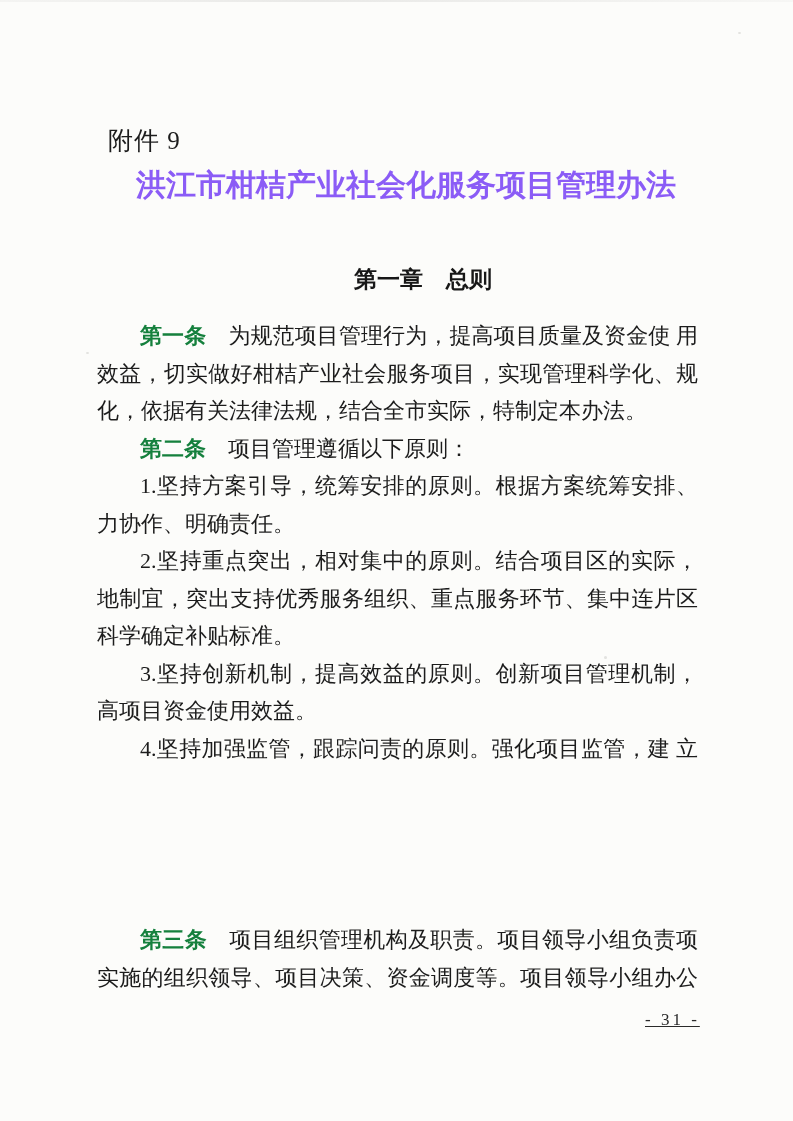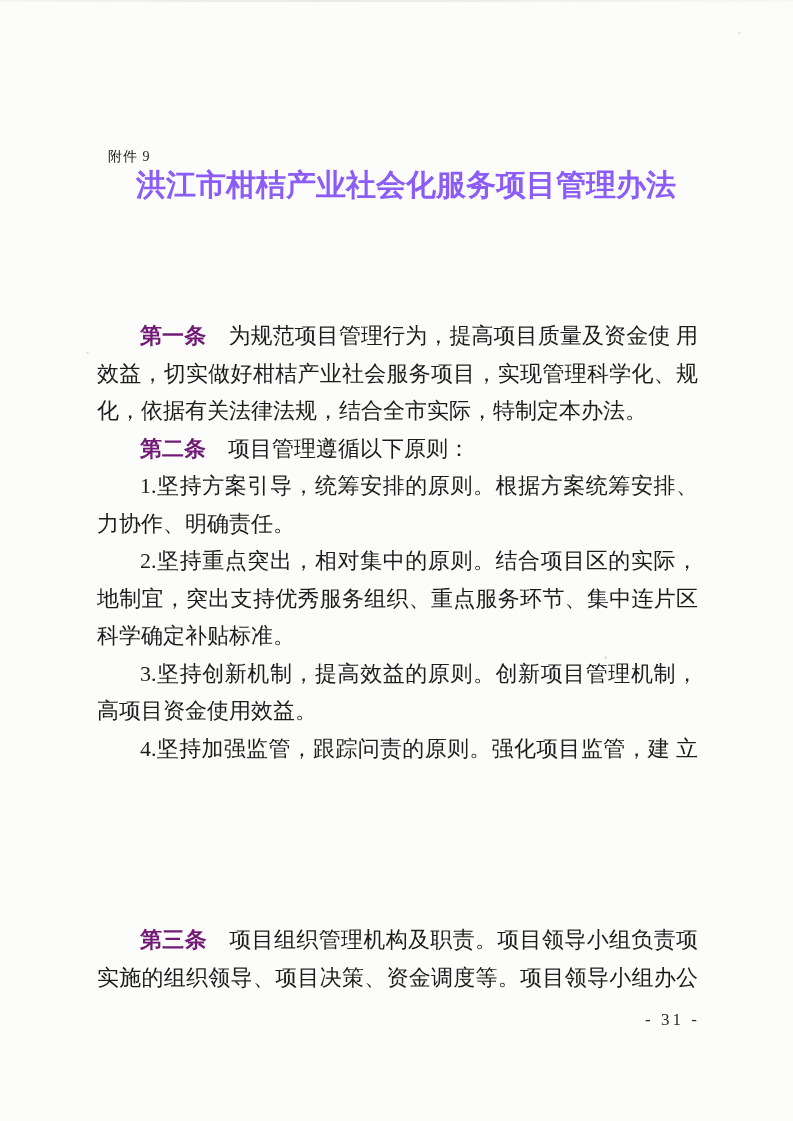--- a/index.html
+++ b/index.html
@@ -33,8 +33,8 @@
   .attachment-label {
     position: absolute;
     left: 108px;
-    top: 144px;
-    font-size: 14px;
+    top: 128px;
+    font-size: 25px;
     line-height: 26px;
     letter-spacing: 1px;
   }

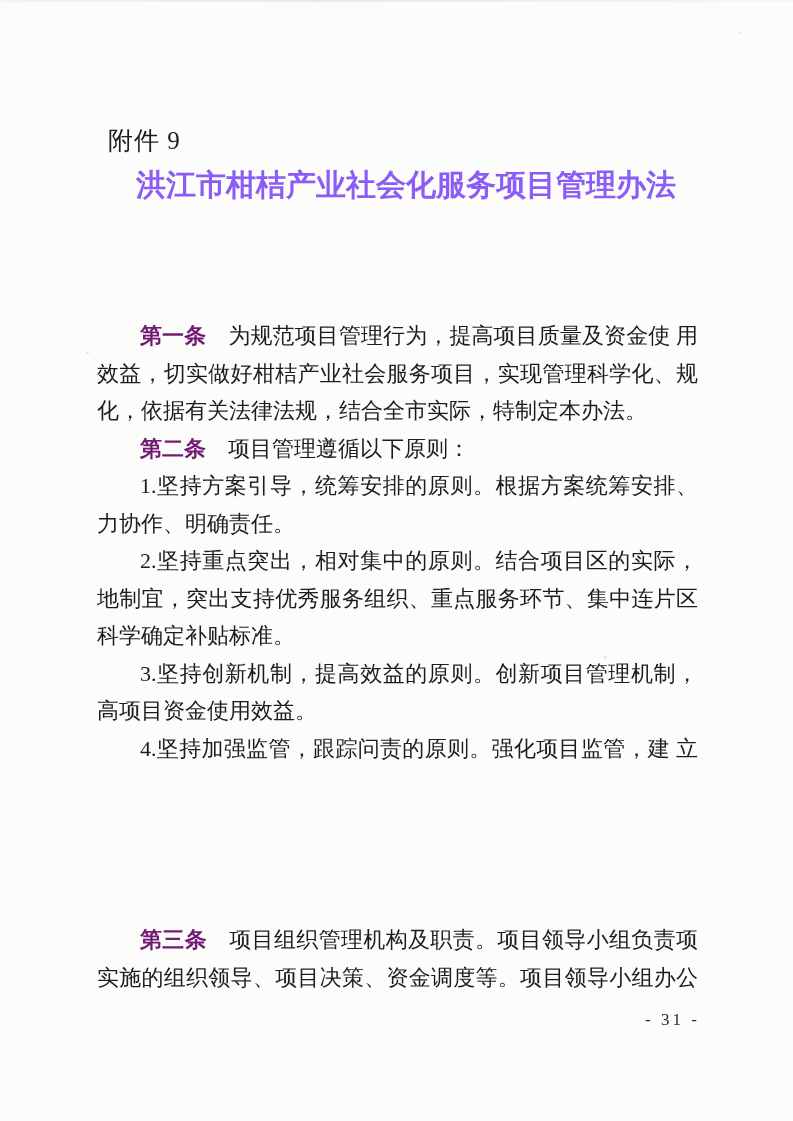--- a/index.html
+++ b/index.html
@@ -114,6 +114,7 @@
 
   <div class="doc-title">洪江市柑桔产业社会化服务项目管理办法</div>
 
+  <div class="chapter-heading chapter-1">第一章　总则</div>
 
   <div class="doc-body body-block-1">
       <div class="doc-line justify indent"><span class="lead">第一条</span><span>　为规范项目管理行为，提高项目质量及资金使 用</span></div>

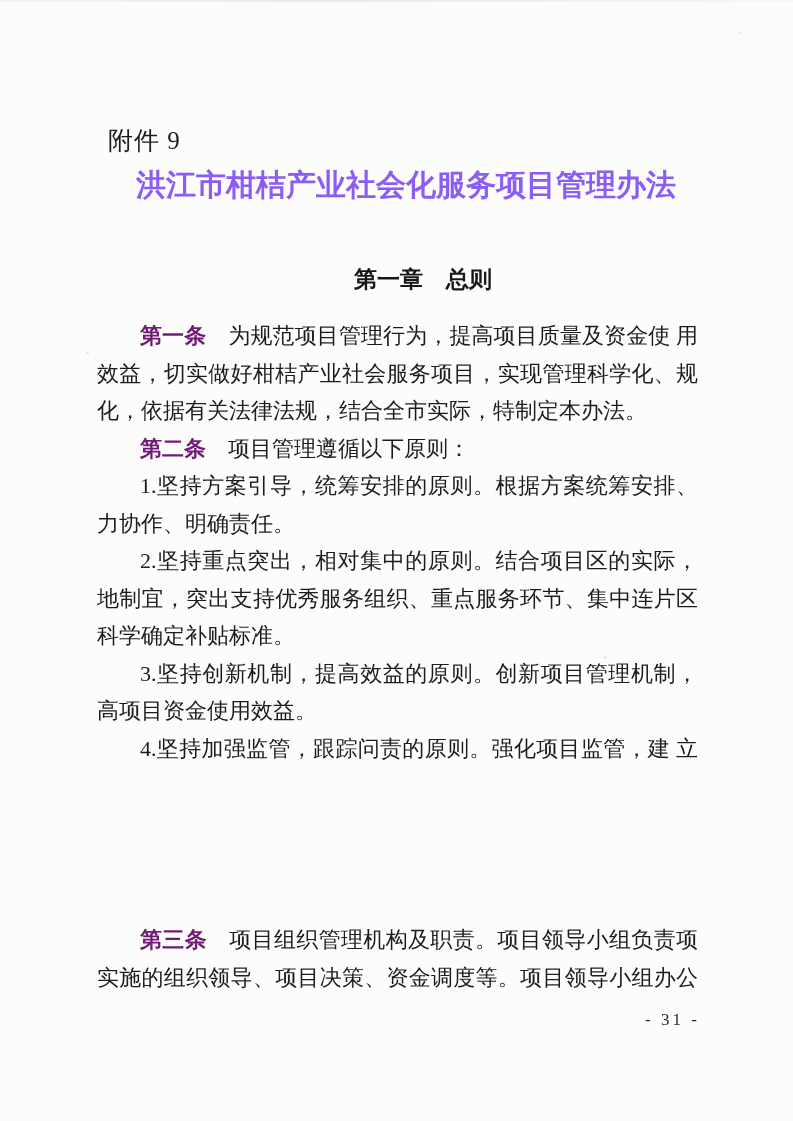--- a/index.html
+++ b/index.html
@@ -89,7 +89,7 @@
   .doc-line .lead {
     font-family: Liberation Mono, monospace;
     font-weight: bold;
-    color: #701a75;
+    color: #15803d;
   }
   .page-number {
     position: absolute;

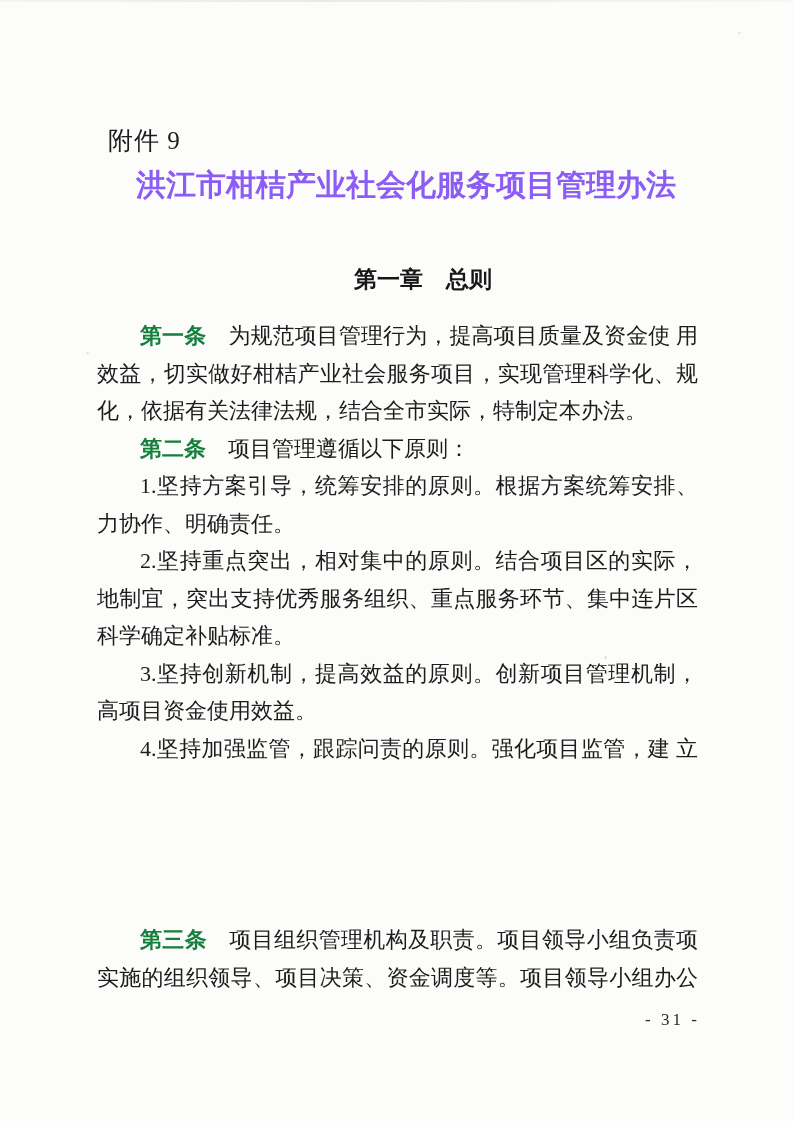--- a/index.html
+++ b/index.html
@@ -98,6 +98,7 @@
     font-size: 17px;
     letter-spacing: 3px;
     color: #2a2a2a;
+    text-decoration: underline;
   }
 </style>
 </head>

